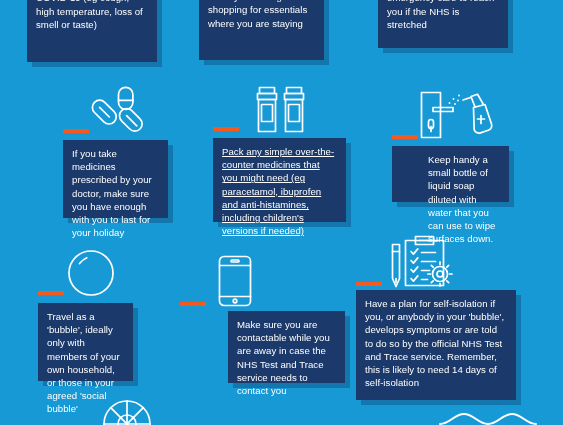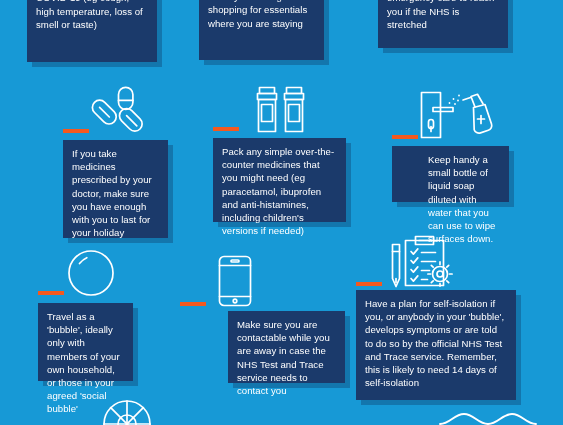--- a/index.html
+++ b/index.html
@@ -81,7 +81,7 @@
       </svg>
     </span>
     <span class="accent" style="left:63px;top:129px;"></span>
-    <div class="card" style="left:63px;top:140px;width:105px;height:98px;">
+    <div class="card" style="left:63px;top:140px;width:105px;height:78px;">
       <p>If you take medicines prescribed by your doctor, make sure you have enough with you to last for your holiday</p>
     </div>
   </div>

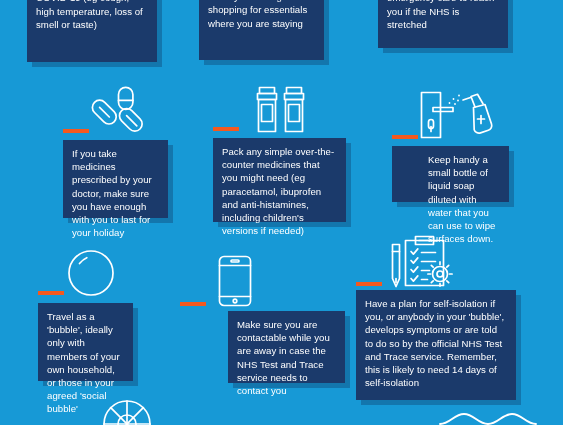--- a/index.html
+++ b/index.html
@@ -102,7 +102,7 @@
       </svg>
     </span>
     <span class="accent" style="left:213px;top:127px;"></span>
-    <div class="card" style="left:213px;top:138px;width:133px;height:84px;">
+    <div class="card" style="left:213px;top:138px;width:133px;height:84px;text-decoration:underline;">
       <p>Pack any simple over-the-counter medicines that you might need (eg paracetamol, ibuprofen and anti-histamines, including children's versions if needed)</p>
     </div>
   </div>

